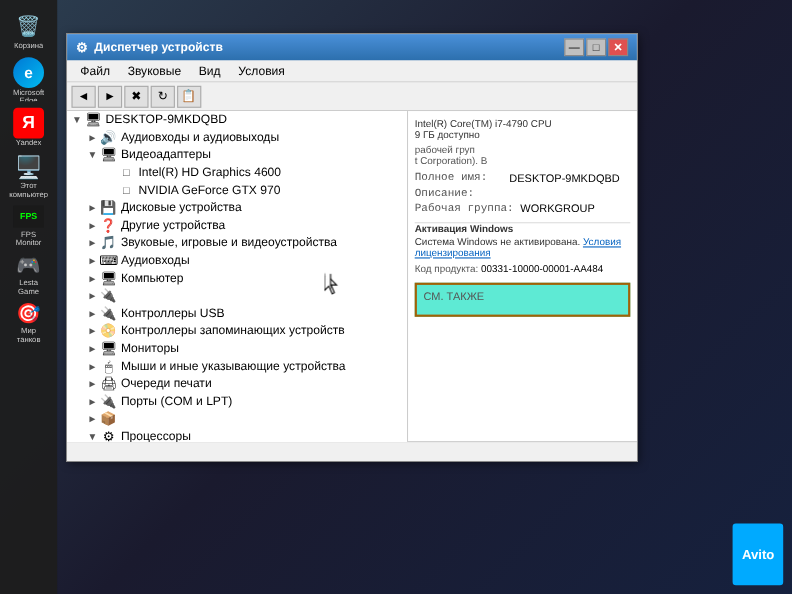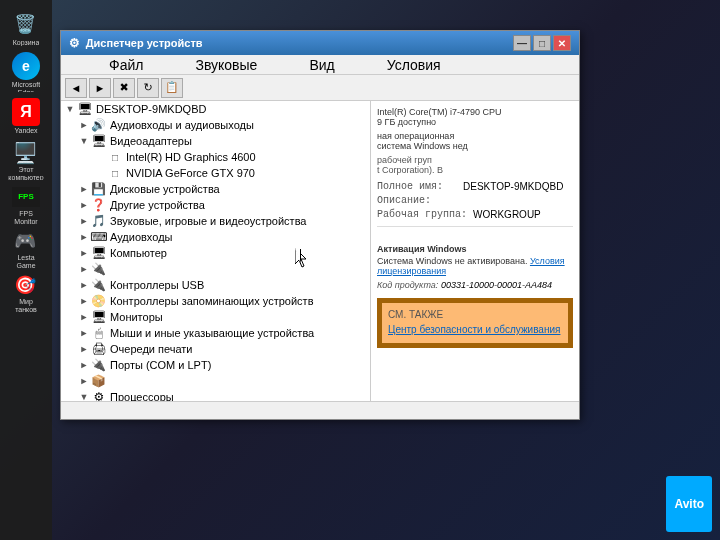--- a/index.html
+++ b/index.html
@@ -139,10 +139,9 @@
 
     .menu-item {
       padding: 2px 8px;
-      font-size: 14px;
+      font-size: 11px;
       cursor: pointer;
       color: #000;
-      margin-left: 36px;
     }
 
     

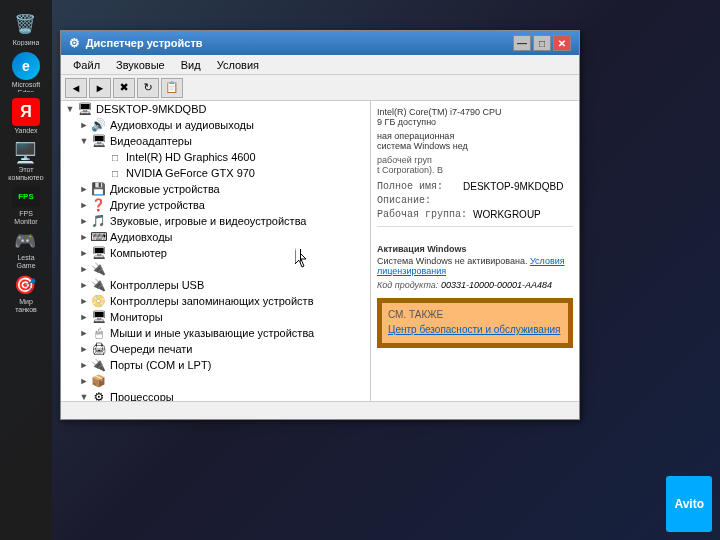--- a/index.html
+++ b/index.html
@@ -550,10 +550,6 @@
             Intel(R) Core(TM) i7-4790 CPU<br>
             9 ГБ доступно
           </div>
-          <div style="font-size:9px; color:#333; margin-bottom:4px;">
-            ная операционная<br>
-            система Windows нед
-          </div>
           <div style="font-size:9px; color:#555; margin-bottom:6px;">
             рабочей груп<br>
             t Corporation). B

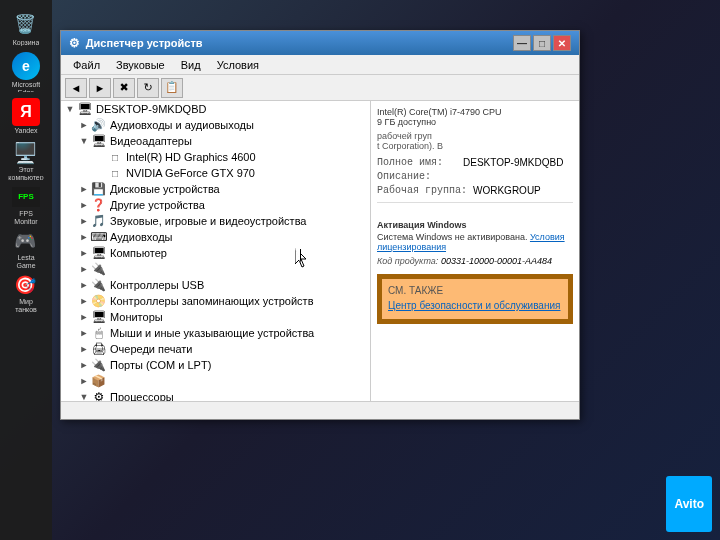--- a/index.html
+++ b/index.html
@@ -568,7 +568,7 @@
             <span class="info-val">WORKGROUP</span>
           </div>
 
-          <div style="margin-top:6px; font-size:9px; color:#333; border-top:1px solid #ddd; padding-top:17px;">
+          <div style="margin-top:6px; font-size:9px; color:#333; border-top:1px solid #ddd; padding-top:0;">
             <div style="font-weight:bold; margin-bottom:2px;">Активация Windows</div>
             <div>
               <span>Система Windows не активирована.</span>

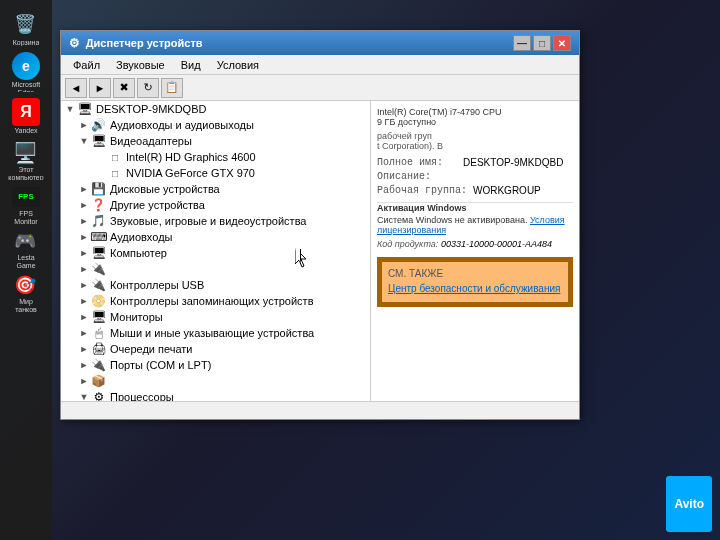--- a/index.html
+++ b/index.html
@@ -576,7 +576,7 @@
             </div>
           </div>
 
-          <div style="margin-top:4px; font-size:9px;font-style:italic;">
+          <div style="margin-top:4px; font-size:9px;">
             <span style="color:#555;">Код продукта:</span>
             <span style="color:#000;">00331-10000-00001-AA484</span>
           </div>

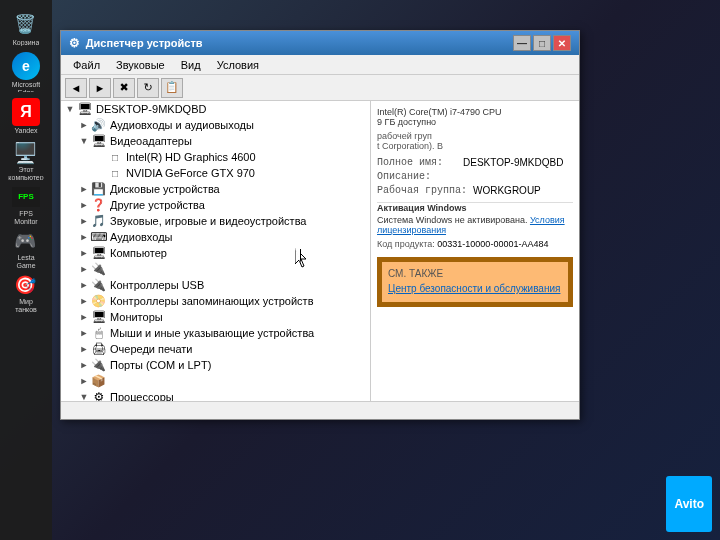--- a/index.html
+++ b/index.html
@@ -253,8 +253,8 @@
     }
 
     .see-also-box {
-      background: #fdba74;
-      border: 5px solid #a16207;
+      background: #5eead4;
+      border: 2px solid #a16207;
       padding: 6px;
       margin-top: 6px;
     }

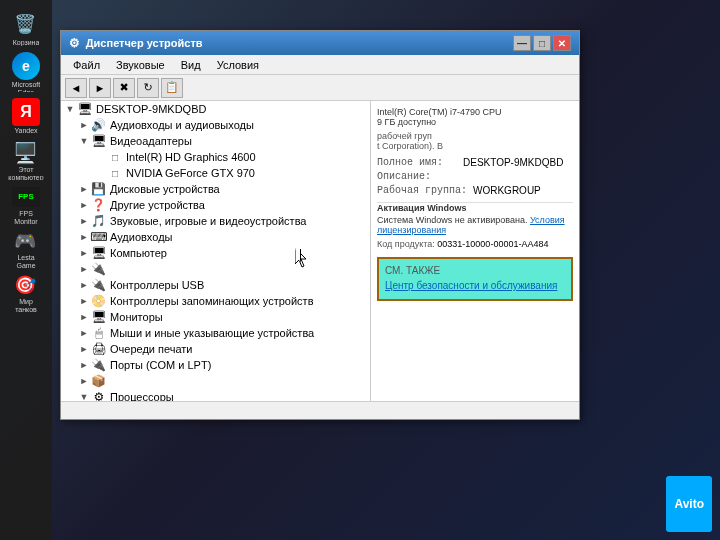--- a/index.html
+++ b/index.html
@@ -584,7 +584,6 @@
 
         <div class="see-also-box">
           <div class="see-also-title">СМ. ТАКЖЕ</div>
-          <a class="see-also-link">Центр безопасности и обслуживания</a>
         </div>
       </div>
     </div>

